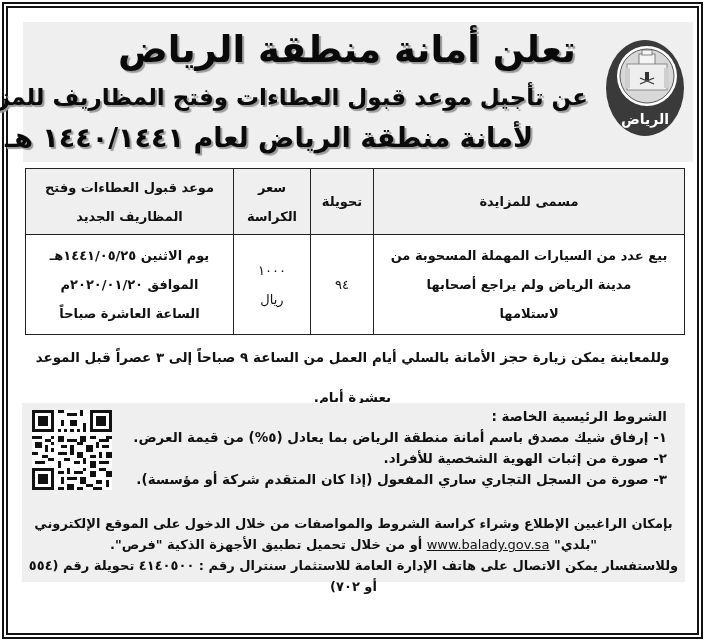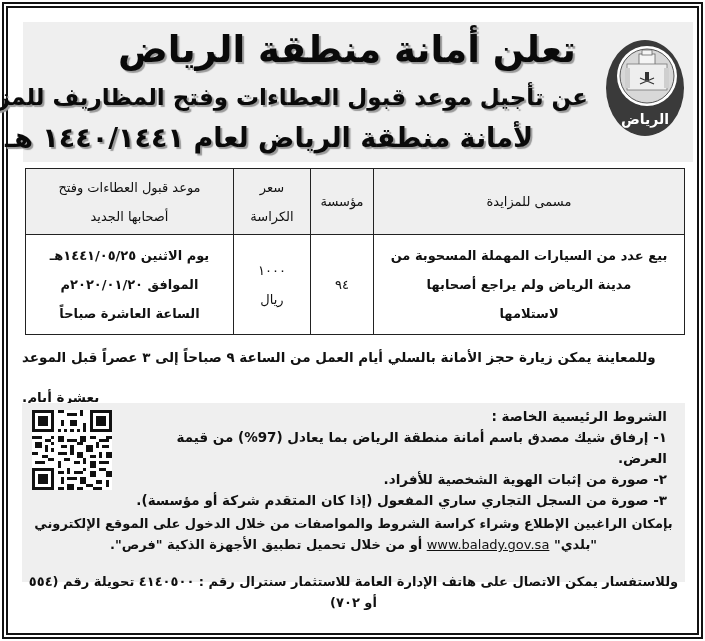--- a/index.html
+++ b/index.html
@@ -39,7 +39,7 @@
     }
     table.auction th, table.auction td {
       border: 1.5px solid #222; text-align: center; vertical-align: middle;
-      font-size: 13px; line-height: 29px; font-weight: normal; padding: 0 6px;
+      font-size: 13px; line-height: 29px; font-weight: bold; padding: 0 6px;
     }
     table.auction th { background: #efefef; height: 66px; }
     table.auction td { background: #fff; height: 100px; font-weight: bold; }

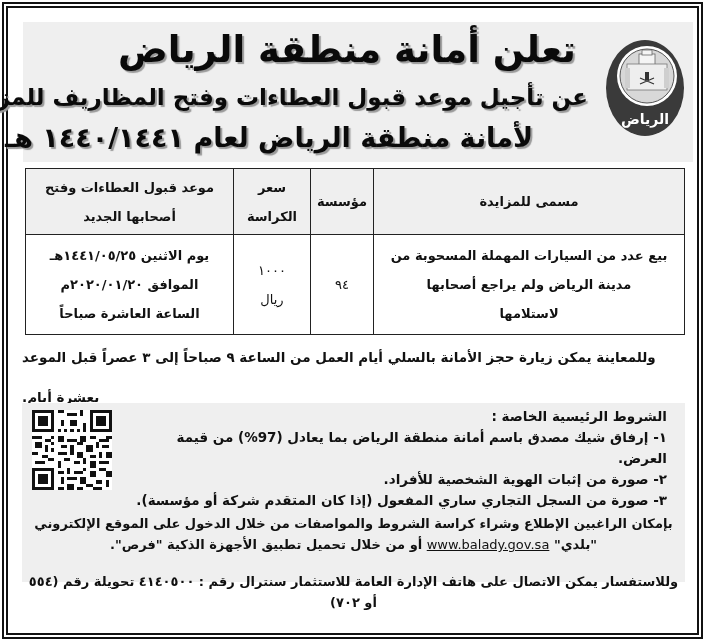--- a/index.html
+++ b/index.html
@@ -112,7 +112,7 @@
         <span>مسمى للمزايدة</span>
       </th>
       <th>
-        <span>مؤسسة</span>
+        <span>تحويلة</span>
       </th>
       <th>
         <div>سعر</div>

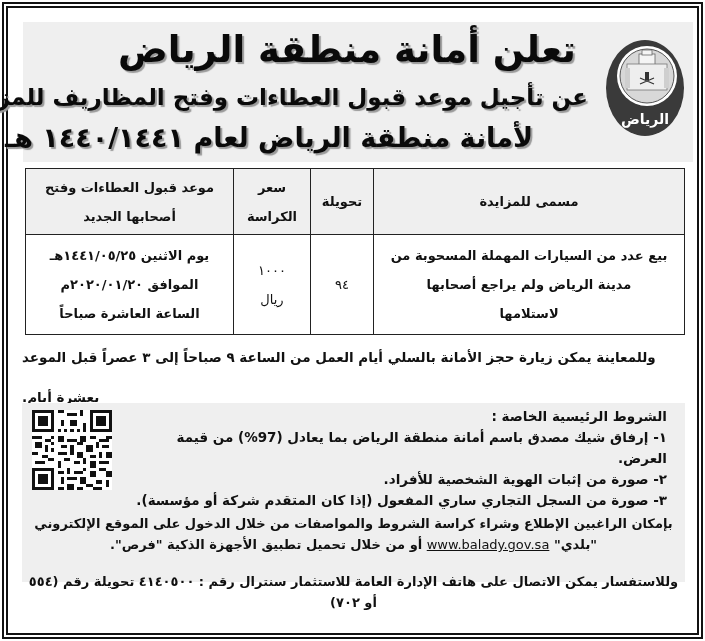--- a/index.html
+++ b/index.html
@@ -120,7 +120,7 @@
       </th>
       <th>
         <div>موعد قبول العطاءات وفتح</div>
-        <div>أصحابها الجديد</div>
+        <div>المظاريف الجديد</div>
       </th>
     </tr>
   </thead>

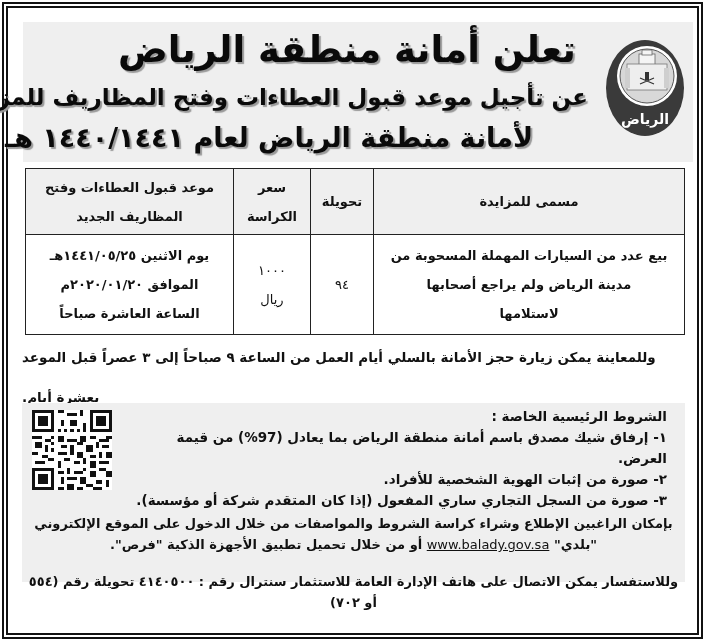--- a/index.html
+++ b/index.html
@@ -47,7 +47,7 @@
 
     .inspect {
       position: absolute; left: 22px; right: 22px; top: 337px;
-      direction: rtl; text-align: left; font-size: 13.5px; font-weight: bold; line-height: 40px;
+      direction: rtl; text-align: center; font-size: 13.5px; font-weight: bold; line-height: 40px;
     }
 
     .rules-box {

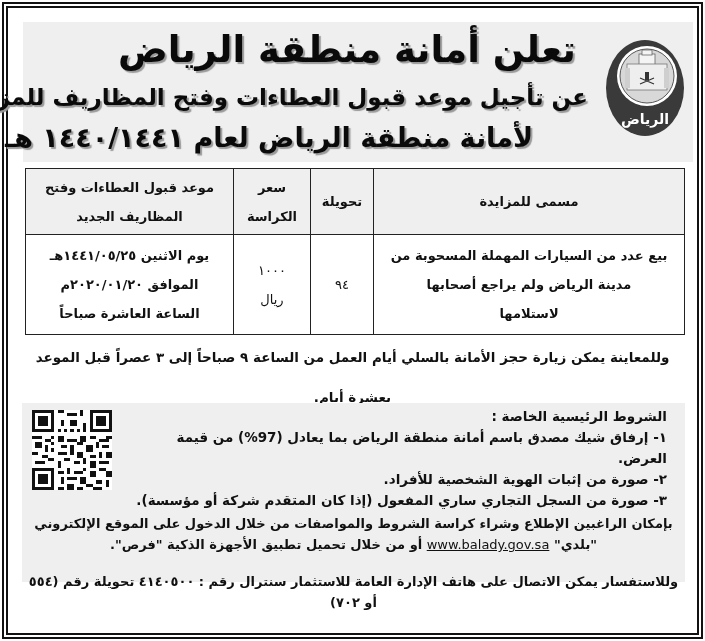--- a/index.html
+++ b/index.html
@@ -238,7 +238,7 @@
 
   <div class="rules">
     <div>الشروط الرئيسية الخاصة :</div>
-    <div>١- إرفاق شيك مصدق باسم أمانة منطقة الرياض بما يعادل (97%) من قيمة العرض.</div>
+    <div>١- إرفاق شيك مصدق باسم أمانة منطقة الرياض بما يعادل (٥%) من قيمة العرض.</div>
     <div>٢- صورة من إثبات الهوية الشخصية للأفراد.</div>
     <div>٣- صورة من السجل التجاري ساري المفعول (إذا كان المتقدم شركة أو مؤسسة).</div>
   </div>

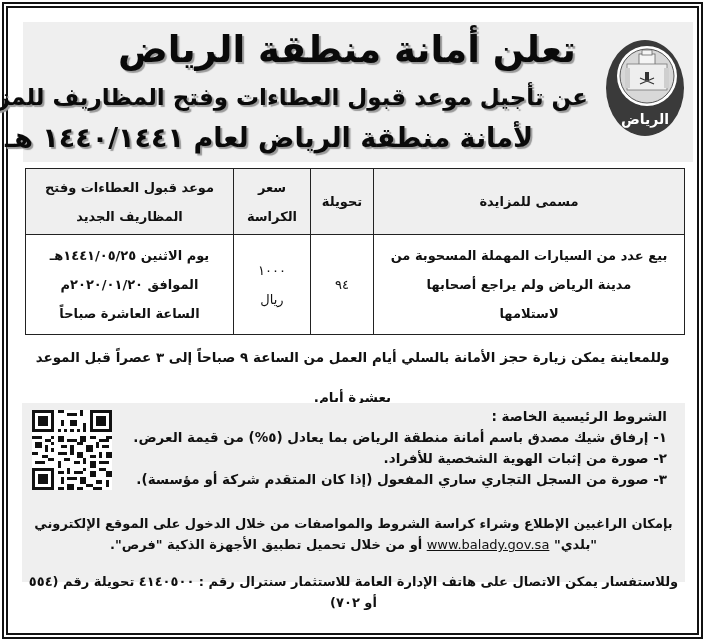--- a/index.html
+++ b/index.html
@@ -66,7 +66,7 @@
       direction: rtl; text-align: center; font-size: 13px; font-weight: bold;
     }
     .notes .p1 { line-height: 21px; }
-    .notes .p2 { line-height: 21px; margin-top: 16px; }
+    .notes .p2 { line-height: 21px; margin-top: 0; }
     .url { text-decoration: underline; direction: ltr; unicode-bidi: embed; font-weight: normal; margin-top: 18px; }
   </style>
 </head>

